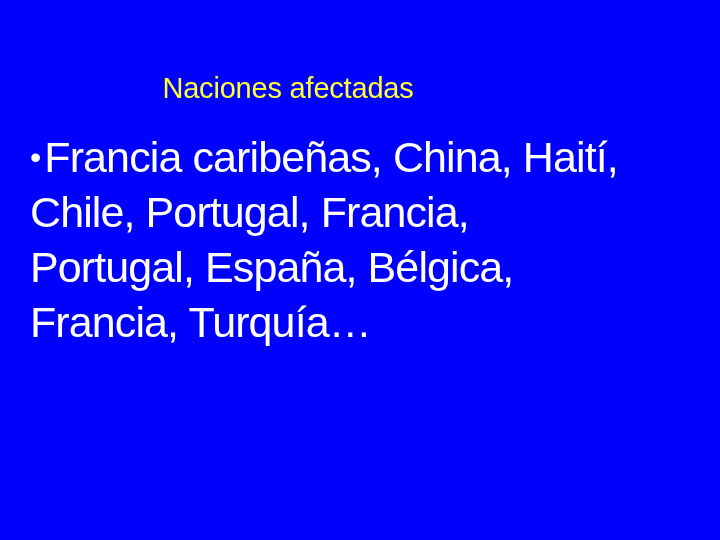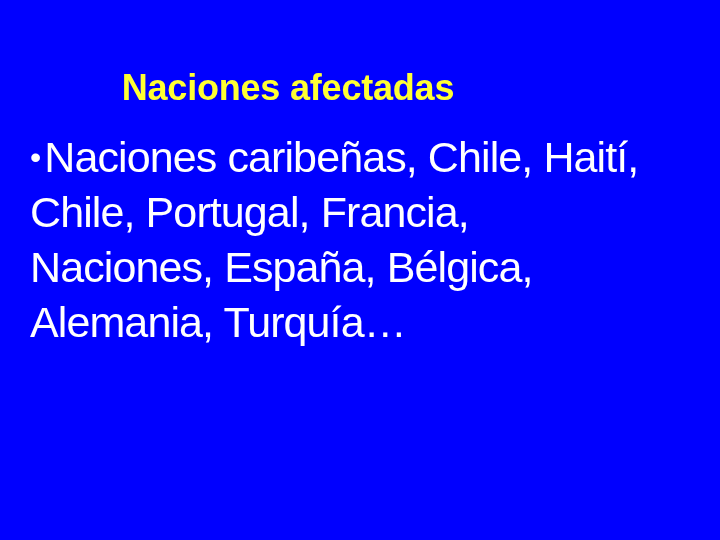--- a/index.html
+++ b/index.html
@@ -25,8 +25,8 @@
     top: 66px;
     width: 576px;
     text-align: center;
-    font-size: 36px;
-    font-weight: bold;
+    font-size: 29px;
+    font-weight: normal;
     color: #ffff33;
     letter-spacing: -0.2px;
     line-height: 44px;

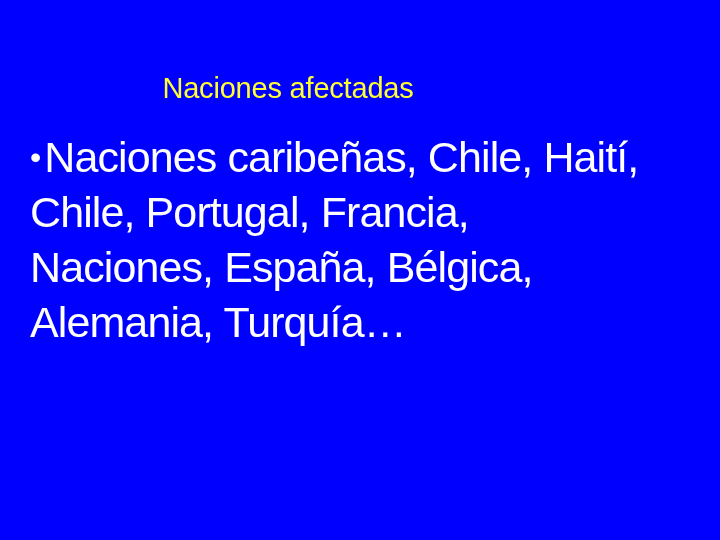--- a/index.html
+++ b/index.html
@@ -64,7 +64,7 @@
 
   <div id="body-block">
 
-    <div class="body-line"><span class="bullet-glyph">•</span><span>Naciones caribeñas, Chile, Haití,</span></div>
+    <div class="body-line"><span class="bullet-glyph">•</span><span>Francia caribeñas, China, Haití,</span></div>
 
     <div class="body-line"><span>Chile, Portugal, Francia,</span></div>
 

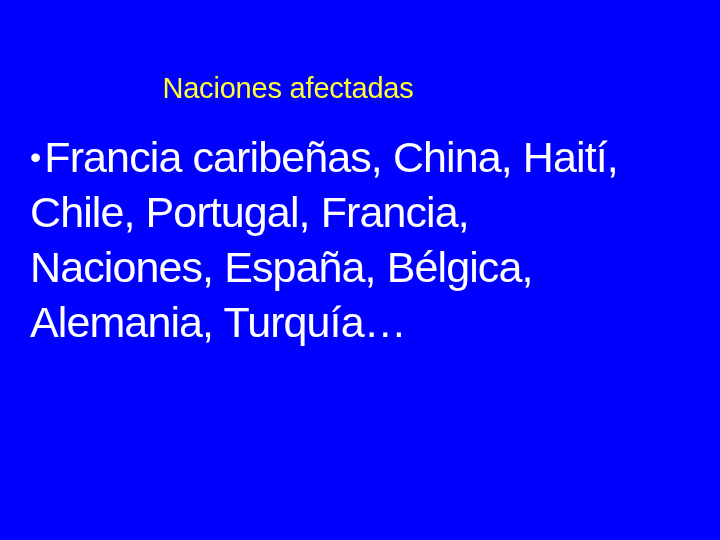--- a/index.html
+++ b/index.html
@@ -68,7 +68,7 @@
 
     <div class="body-line"><span>Chile, Portugal, Francia,</span></div>
 
-    <div class="body-line"><span>Naciones, España, Bélgica,</span></div>
+    <div class="body-line"><span>Portugal, España, Bélgica,</span></div>
 
     <div class="body-line"><span>Alemania, Turquía…</span></div>
 

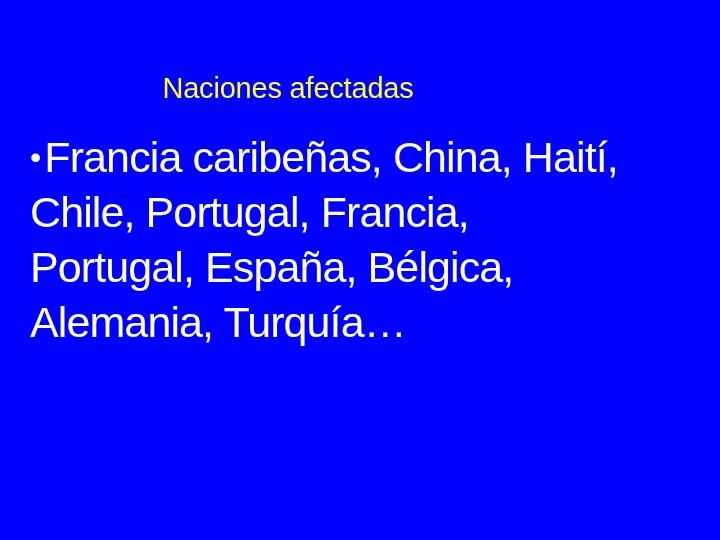--- a/index.html
+++ b/index.html
@@ -70,7 +70,7 @@
 
     <div class="body-line"><span>Portugal, España, Bélgica,</span></div>
 
-    <div class="body-line"><span>Alemania, Turquía…</span></div>
+    <div class="body-line"><span>Francia, Turquía…</span></div>
 
   </div>
 

